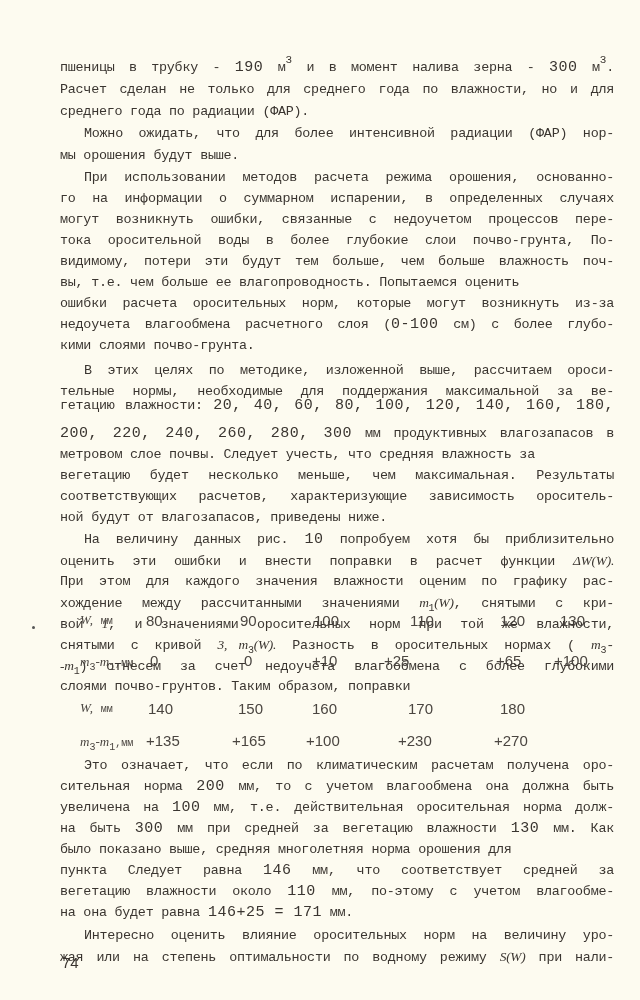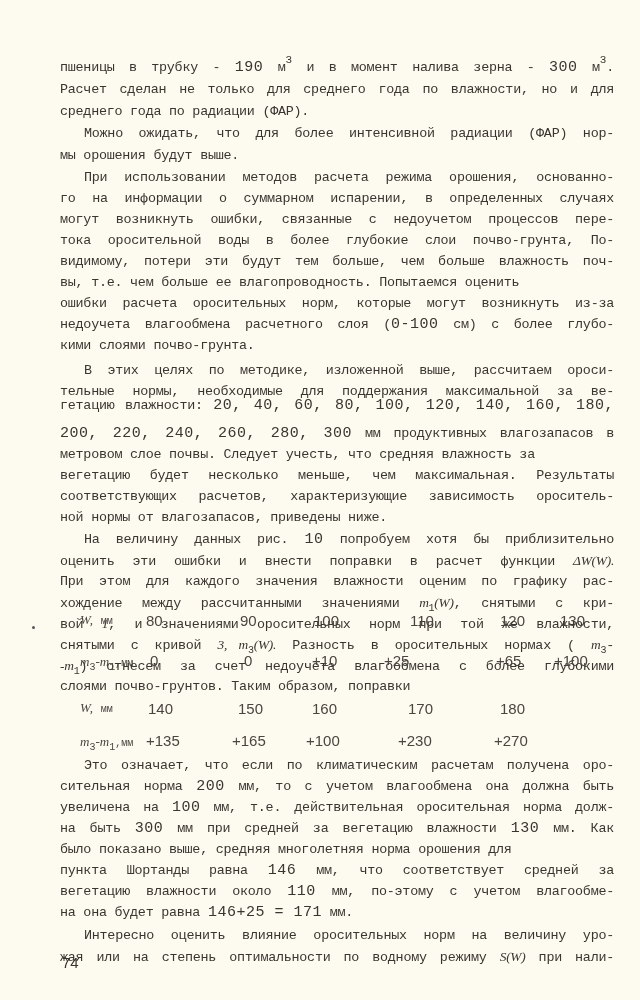--- a/index.html
+++ b/index.html
@@ -66,7 +66,7 @@
   <div class="line last" style="top:387px">метровом слое почвы. Следует учесть, что средняя влажность  за</div>
   <div class="line" style="top:408px">вегетацию будет несколько меньше, чем максимальная. Результаты</div>
   <div class="line" style="top:429px">соответствующих расчетов, характеризующие зависимость ороситель-</div>
-  <div class="line last" style="top:450px">ной нормы от влагозапасов, приведены ниже.</div>
+  <div class="line last" style="top:450px">ной будут от влагозапасов, приведены ниже.</div>
 
   <div class="line indent" style="top:472px"><span>На величину данных рис. </span><span class="num">10</span><span> попробуем хотя бы приблизительно</span></div>
   <div class="line" style="top:493px"><span>оценить эти ошибки и внести поправки в расчет функции </span><span class="it">ΔW(W).</span></div>

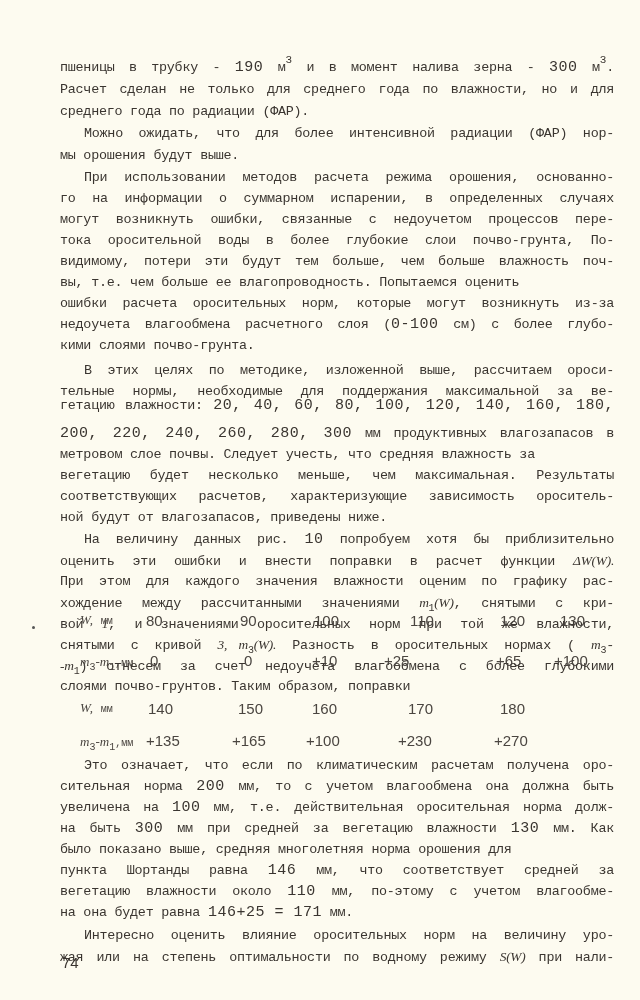--- a/index.html
+++ b/index.html
@@ -122,7 +122,7 @@
   <div class="line" style="top:42px"><span>увеличена на </span><span class="num">100</span><span> мм, т.е. действительная оросительная норма долж-</span></div>
   <div class="line" style="top:63px"><span>на быть </span><span class="num">300</span><span> мм при средней за вегетацию влажности </span><span class="num">130</span><span> мм. Как</span></div>
   <div class="line last" style="top:84px">было показано выше, средняя многолетняя норма  орошения  для</div>
-  <div class="line" style="top:105px"><span>пункта  Шортанды  равна  </span><span class="num">146</span><span>  мм,  что соответствует средней за</span></div>
+  <div class="line" style="top:105px"><span>пункта  Следует  равна  </span><span class="num">146</span><span>  мм,  что соответствует средней за</span></div>
   <div class="line" style="top:126px"><span>вегетацию влажности около </span><span class="num">110</span><span> мм, по-этому с учетом влагообме-</span></div>
   <div class="line last" style="top:147px"><span>на она будет равна </span><span class="num">146+25 = 171</span><span> мм.</span></div>
 

